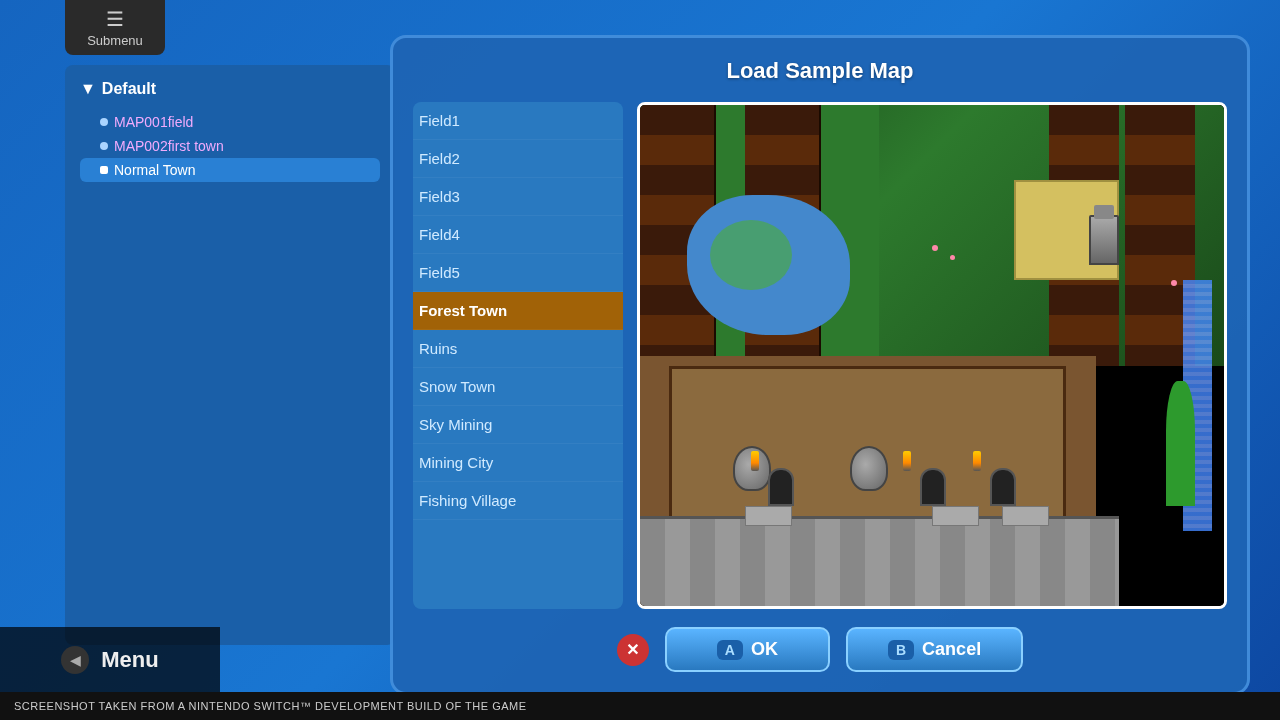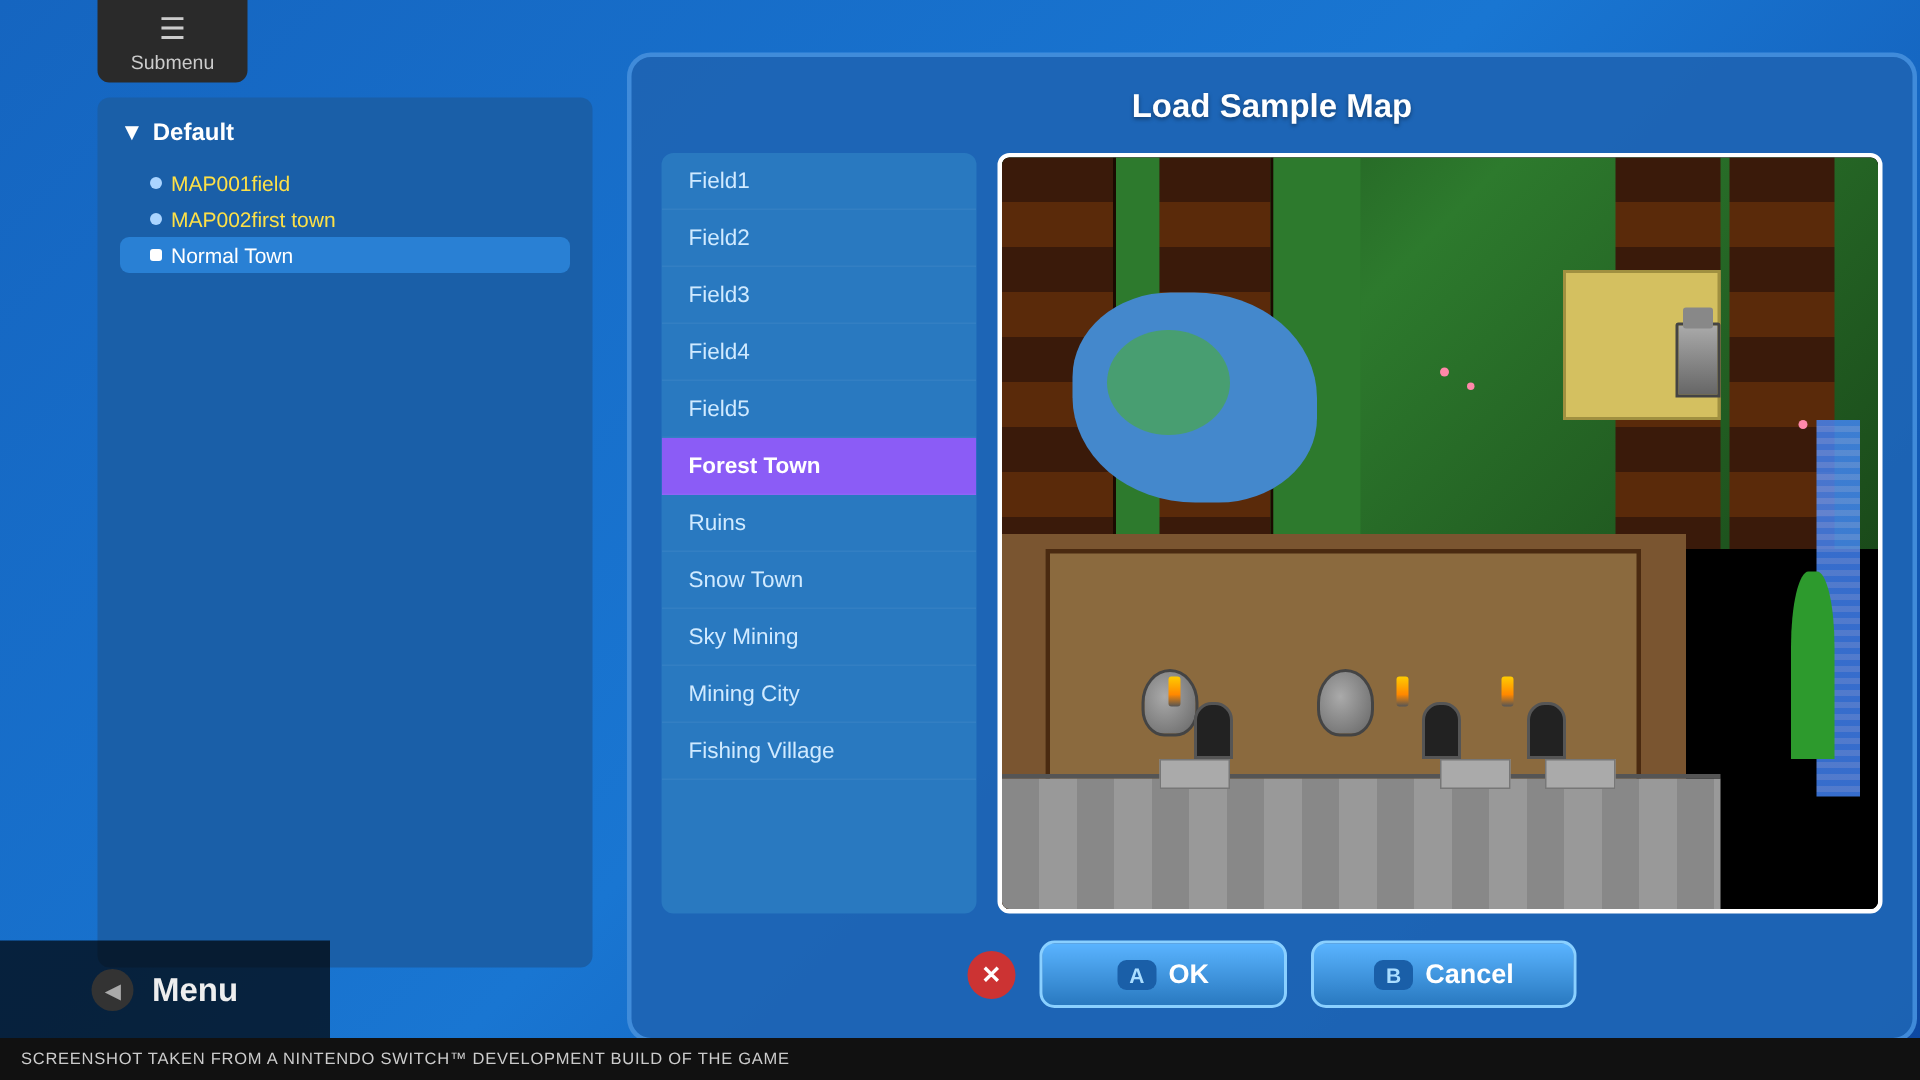--- a/index.html
+++ b/index.html
@@ -105,7 +105,6 @@
       flex-direction: column;
       align-items: center;
       padding: 20px;
-      margin-left: 28px;
     }
 
     .dialog-title {

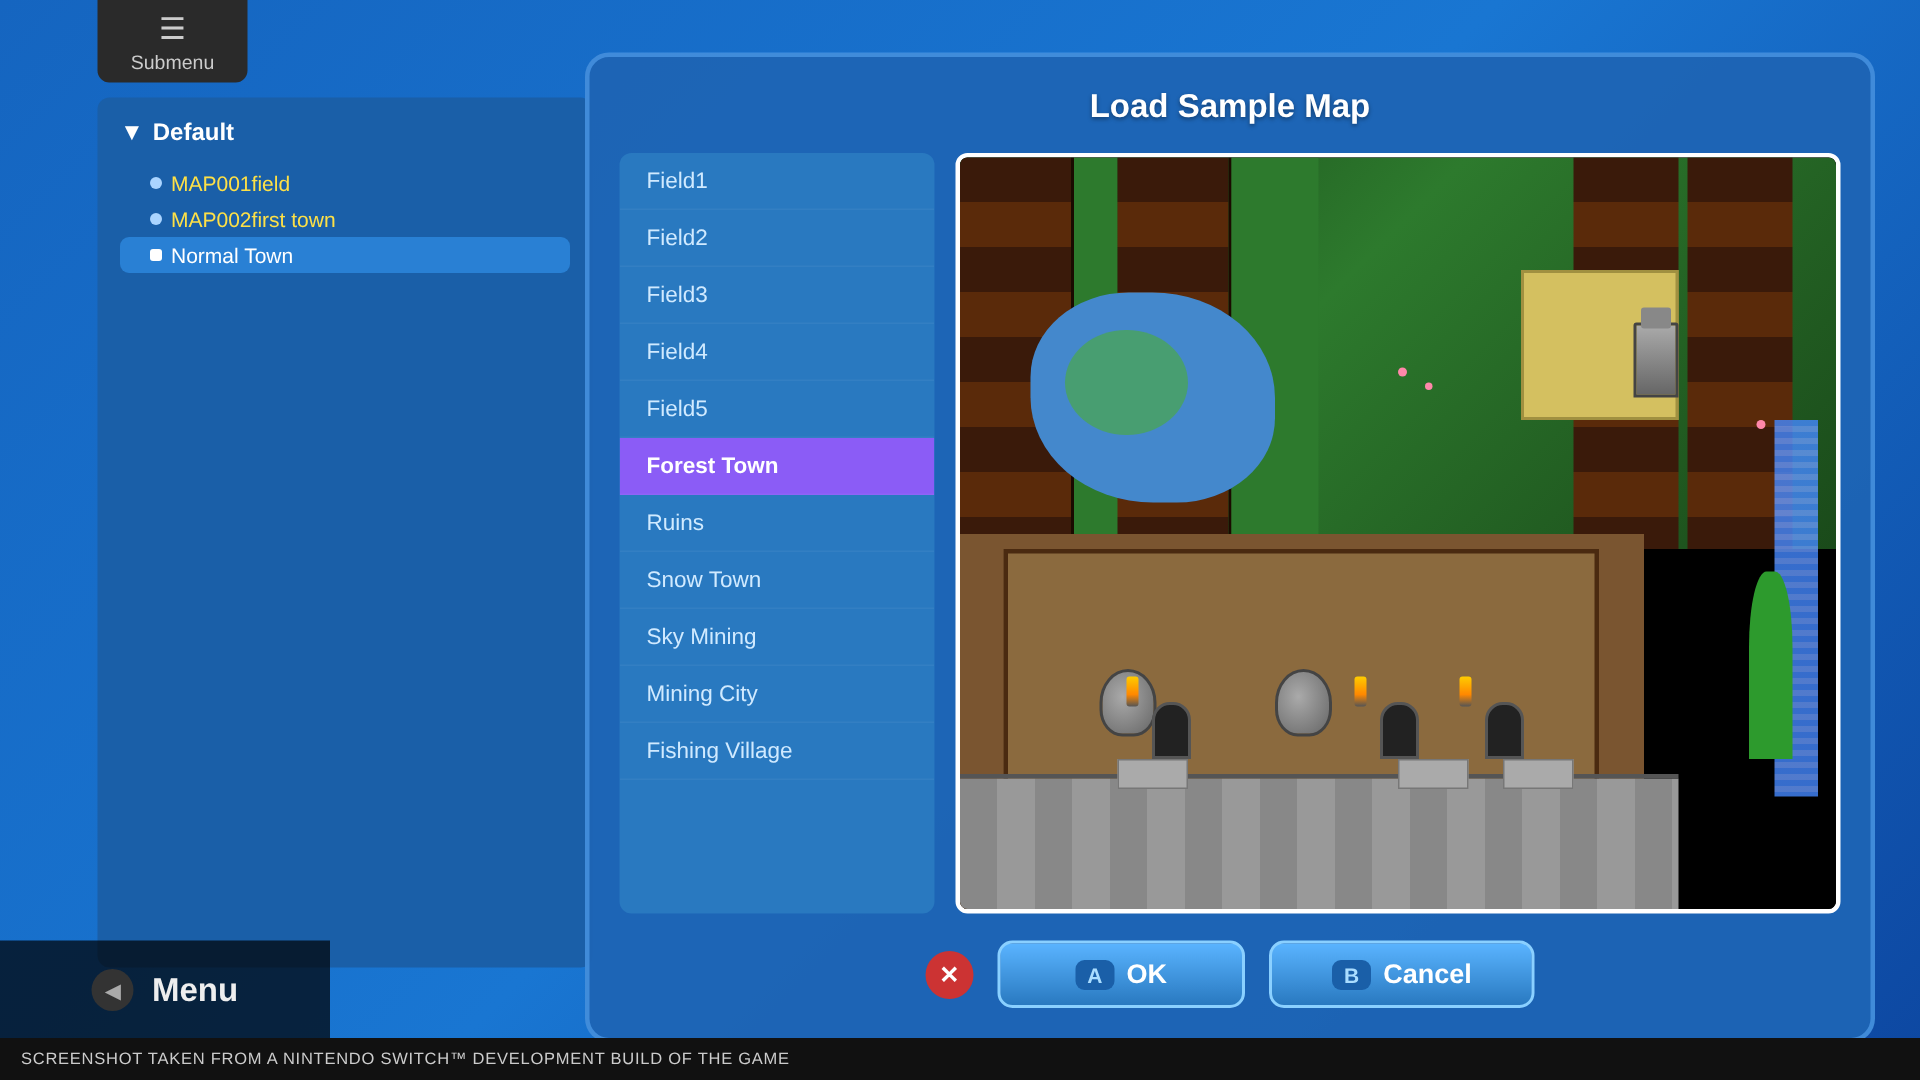--- a/index.html
+++ b/index.html
@@ -64,7 +64,7 @@
       margin-bottom: 12px;
     }
     .sidebar-item {
-      color: #fde047;
+      color: #f0abfc;
       font-size: 14px;
       padding: 4px 8px 4px 20px;
       cursor: pointer;

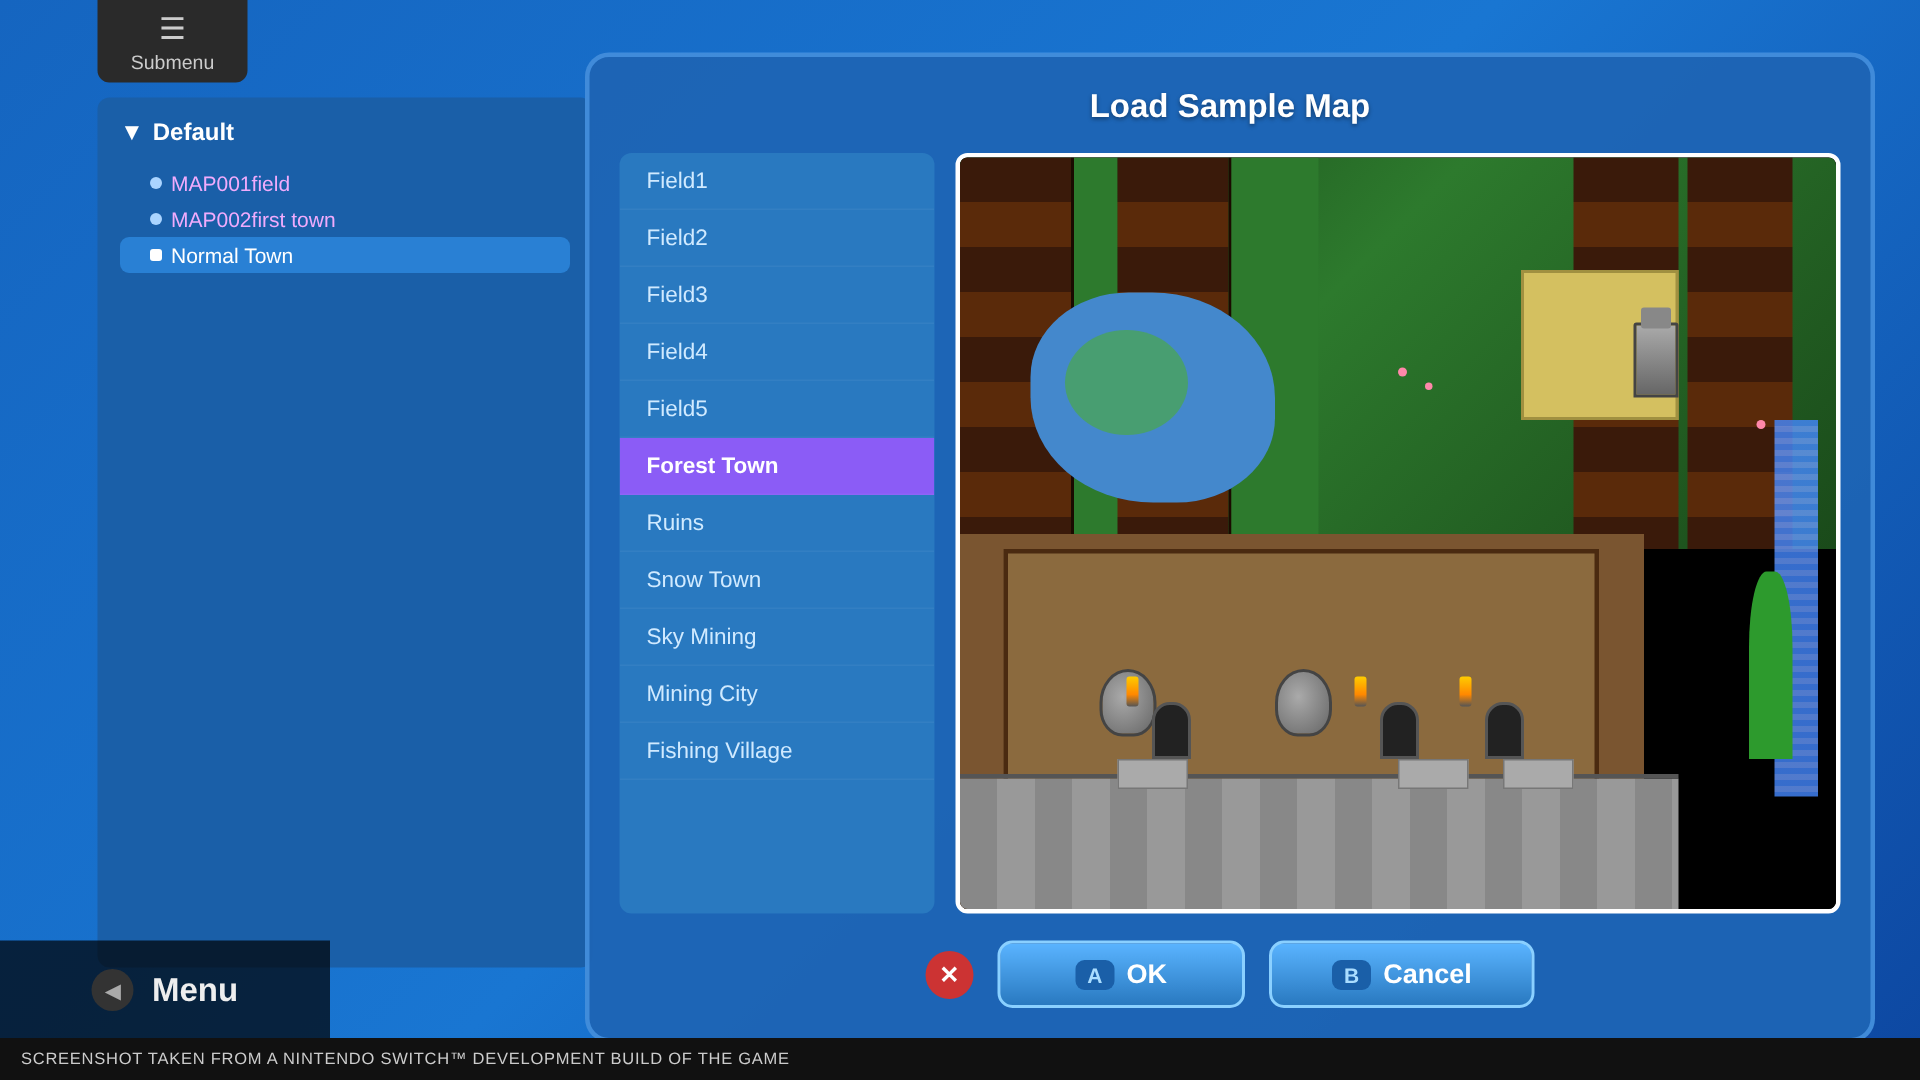--- a/index.html
+++ b/index.html
@@ -142,7 +142,7 @@
     .map-list::-webkit-scrollbar-track { background: #1a5fa8; }
 
     .map-list-item {
-      padding: 10px 18px;
+      padding: 10px 6px;
       color: #d0eaff;
       font-size: 15px;
       cursor: pointer;

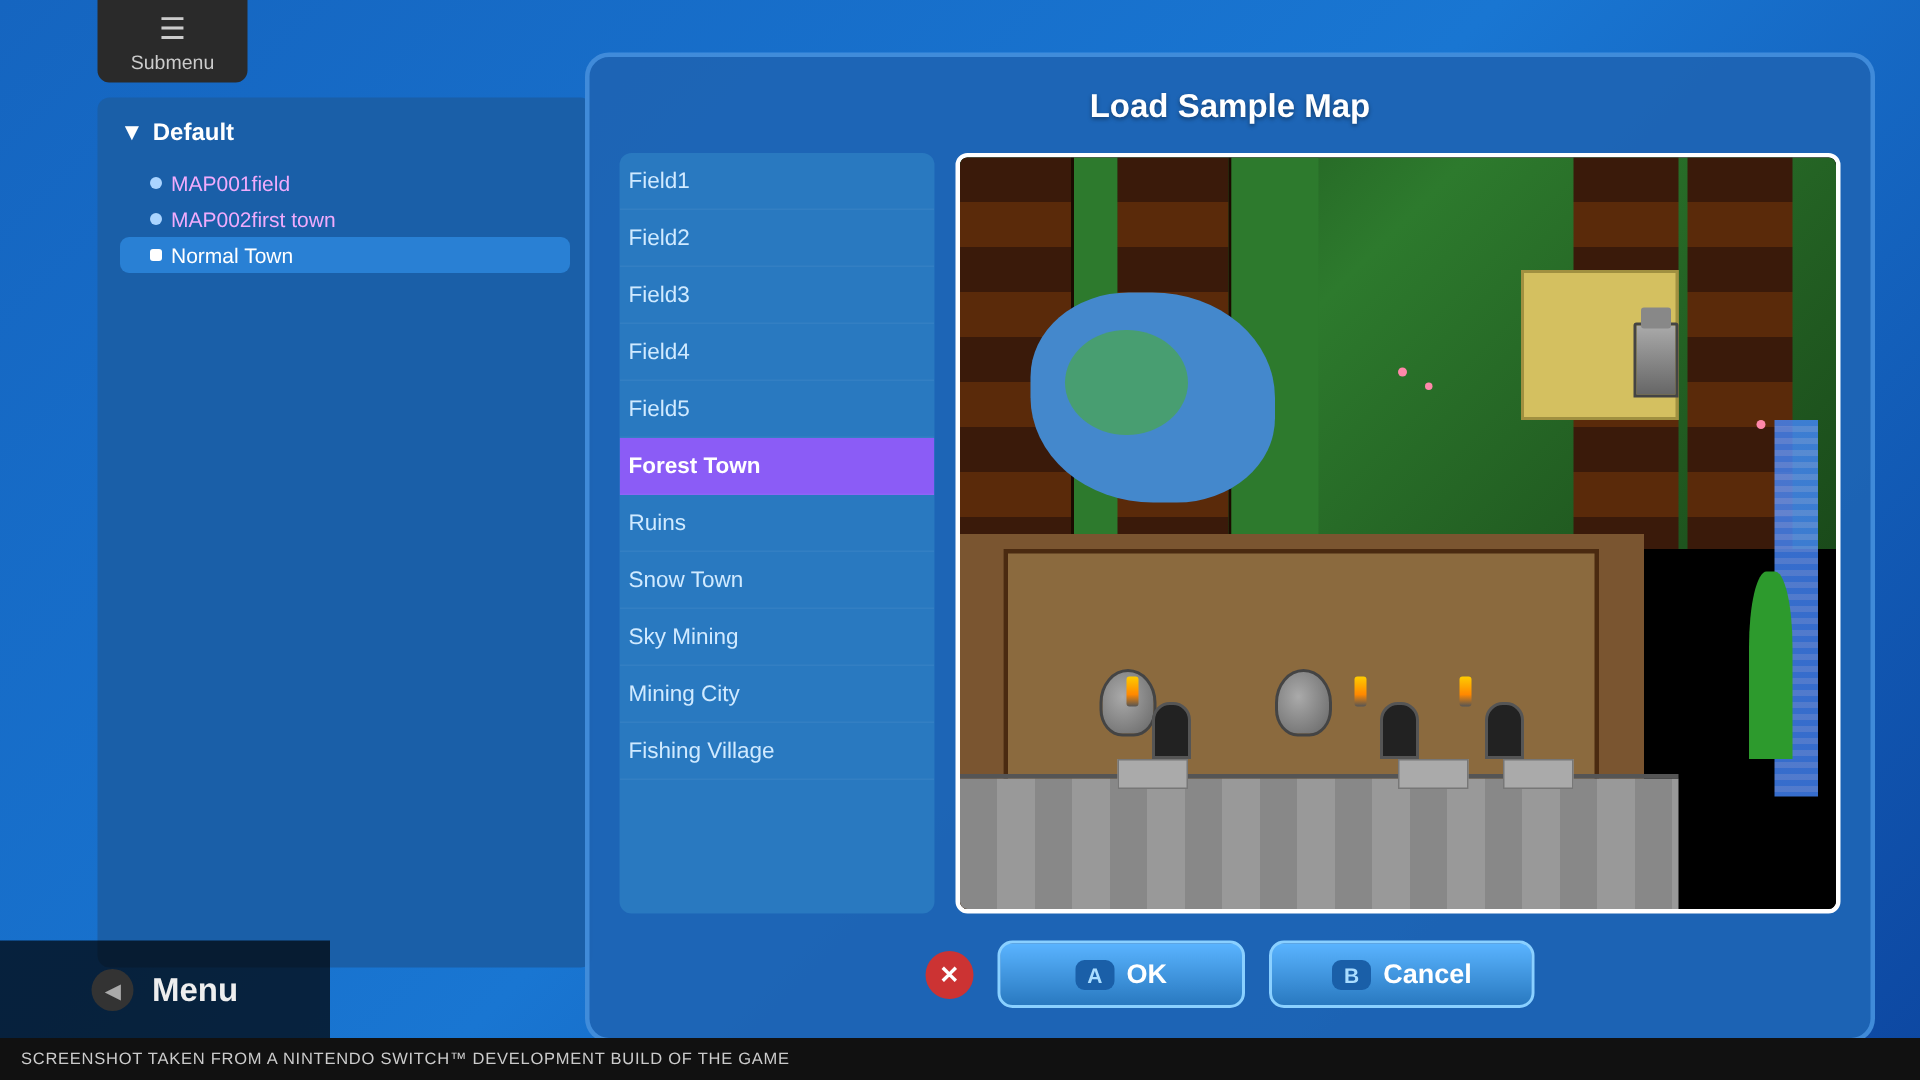--- a/index.html
+++ b/index.html
@@ -149,7 +149,7 @@
       border-bottom: 1px solid rgba(255,255,255,0.05);
     }
     .map-list-item.selected {
-      background: #8b5cf6;
+      background: #a16207;
       color: #fff;
       font-weight: bold;
     }

